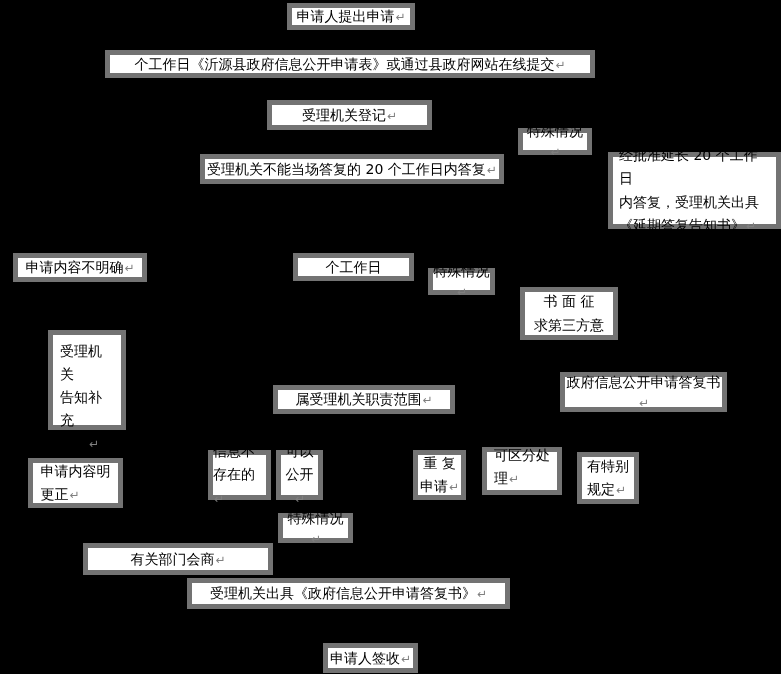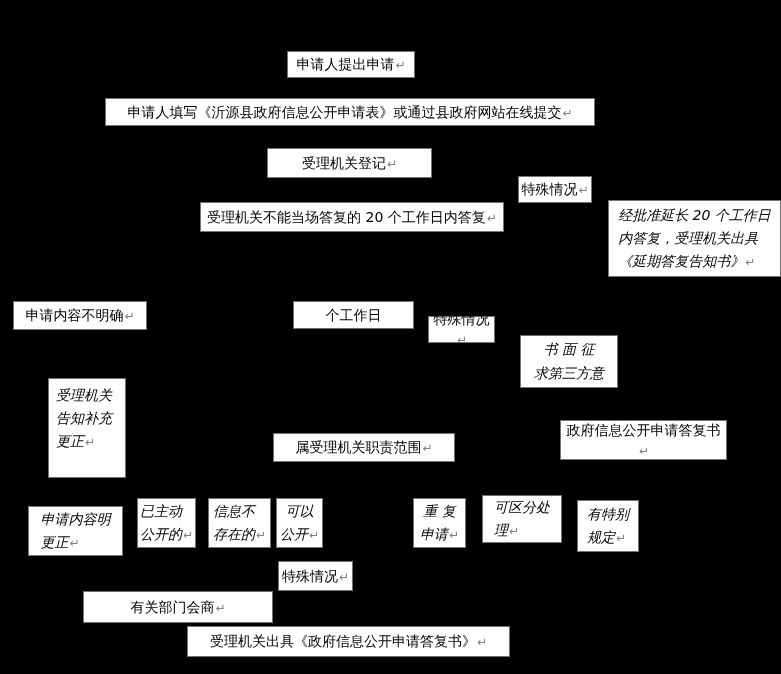--- a/index.html
+++ b/index.html
@@ -16,14 +16,13 @@
   .node {
     position: absolute;
     background: #fff;
-    border: 1px solid #737373;
+    border: 5px solid #737373;
     box-sizing: border-box;
     display: flex;
     align-items: center;
     justify-content: center;
     text-align: center;
     line-height: 1.45;
-    margin-top: 48px;
   }
   .node .txtwrap { display: inline; }
   .node .txt { white-space: pre-line; }

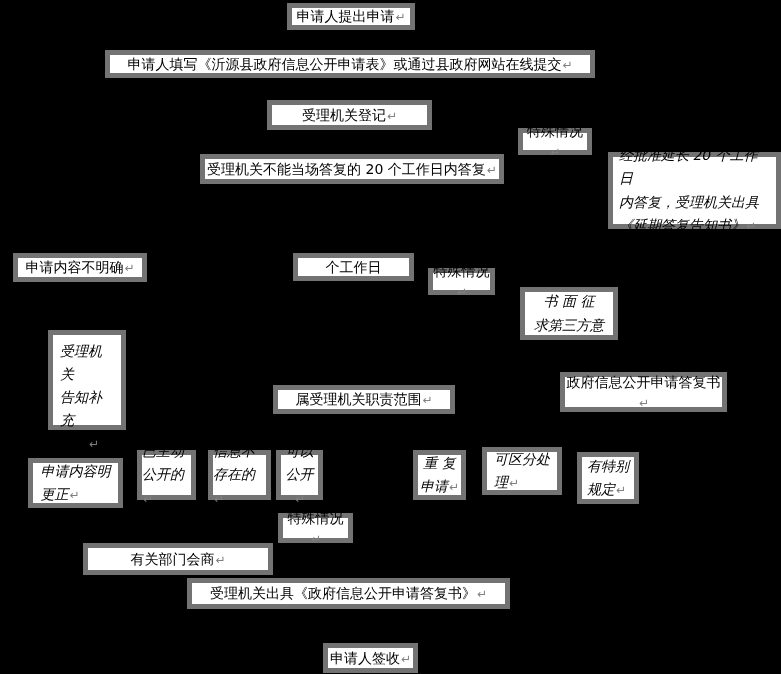--- a/index.html
+++ b/index.html
@@ -50,7 +50,7 @@
   </div>
 
   <div class="node" style="left:105px; top:50px; width:490px; height:28px;">
-    <div class="txtwrap"><span class="txt">申请人填写《沂源县政府信息公开申请表》或通过县政府网站在线提交</span><span class="mark">↵</span></div>
+    <div class="txtwrap"><span class="txt">个工作日《沂源县政府信息公开申请表》或通过县政府网站在线提交</span><span class="mark">↵</span></div>
   </div>
 
   <div class="node" style="left:267px; top:100px; width:165px; height:30px;">

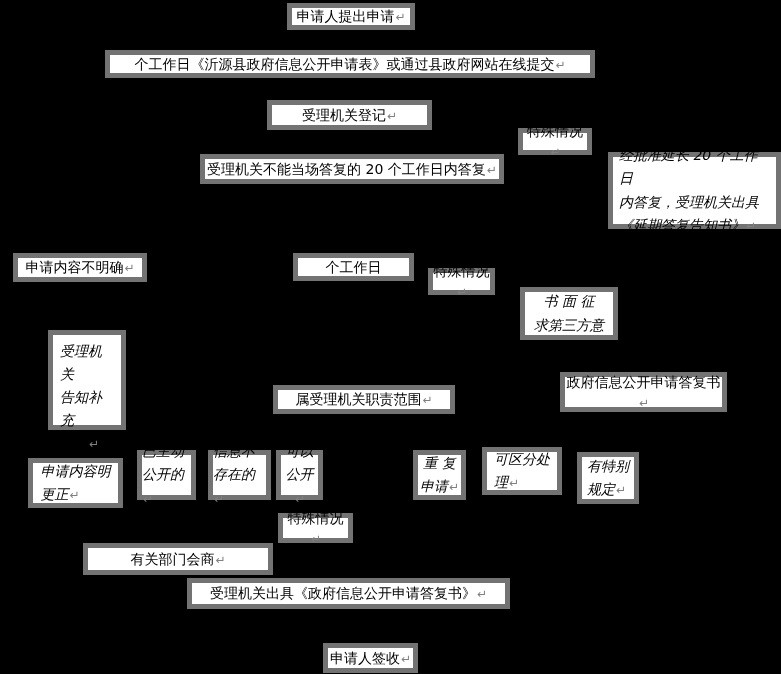--- a/index.html
+++ b/index.html
@@ -38,7 +38,7 @@
     padding: 5px 7px;
   }
   .node.pad { padding: 3px 6px; }
-  .node.loose { line-height: 1.65; font-style: italic; }
+  .node.loose { line-height: 1.65; }
 </style>
 </head>
 <body>

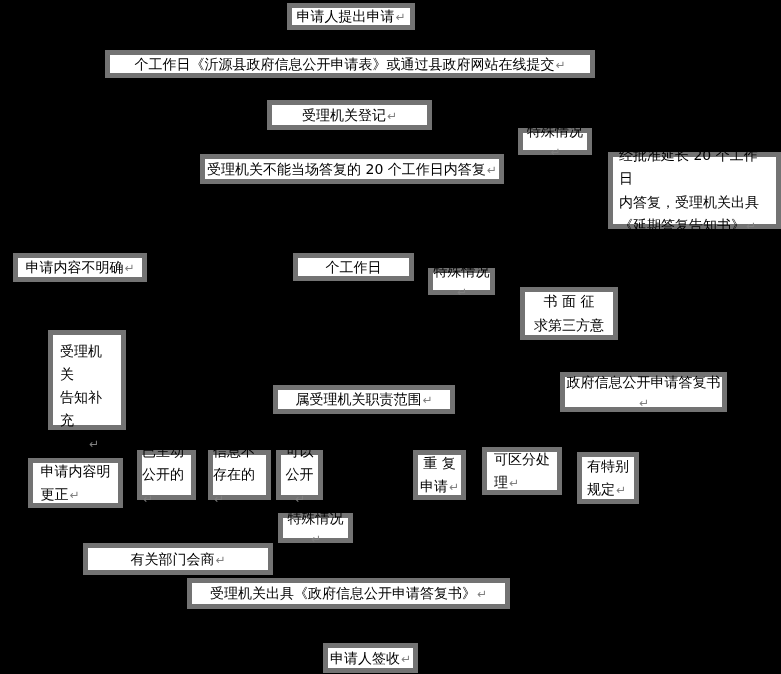--- a/index.html
+++ b/index.html
@@ -108,10 +108,6 @@
 更正</span><span class="mark">↵</span></div>
   </div>
 
-  <div class="node ta-left loose" style="left:137px; top:450px; width:59px; height:50px;">
-    <div class="txtwrap"><span class="txt">已主动
-公开的</span><span class="mark">↵</span></div>
-  </div>
 
   <div class="node ta-left loose" style="left:208px; top:450px; width:63px; height:50px;">
     <div class="txtwrap"><span class="txt">信息不

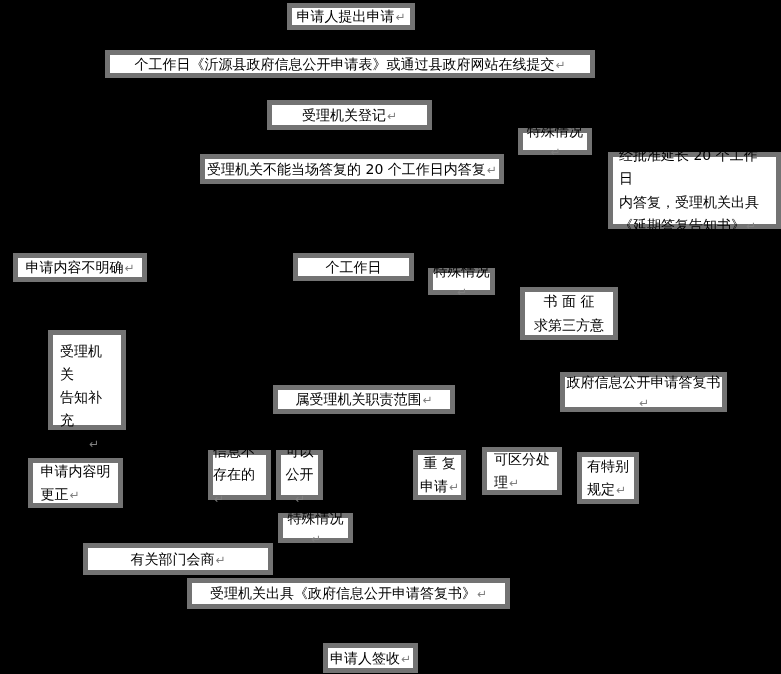--- a/index.html
+++ b/index.html
@@ -125,7 +125,7 @@
 申请</span><span class="mark">↵</span></div>
   </div>
 
-  <div class="node ta-left loose" style="left:482px; top:447px; width:80px; height:48px;">
+  <div class="node ta-left loose" style="left:482px; top:447px; width:80px; height:48px;align-items:flex-end;">
     <div class="txtwrap"><span class="txt">可区分处
 理</span><span class="mark">↵</span></div>
   </div>

